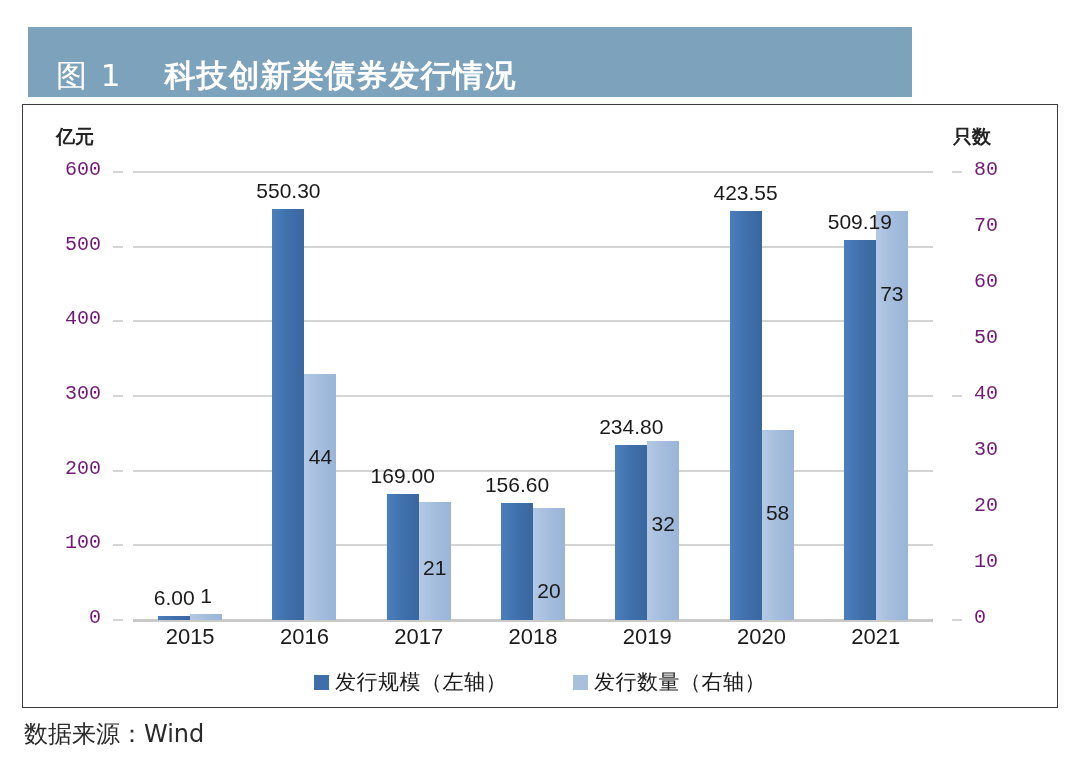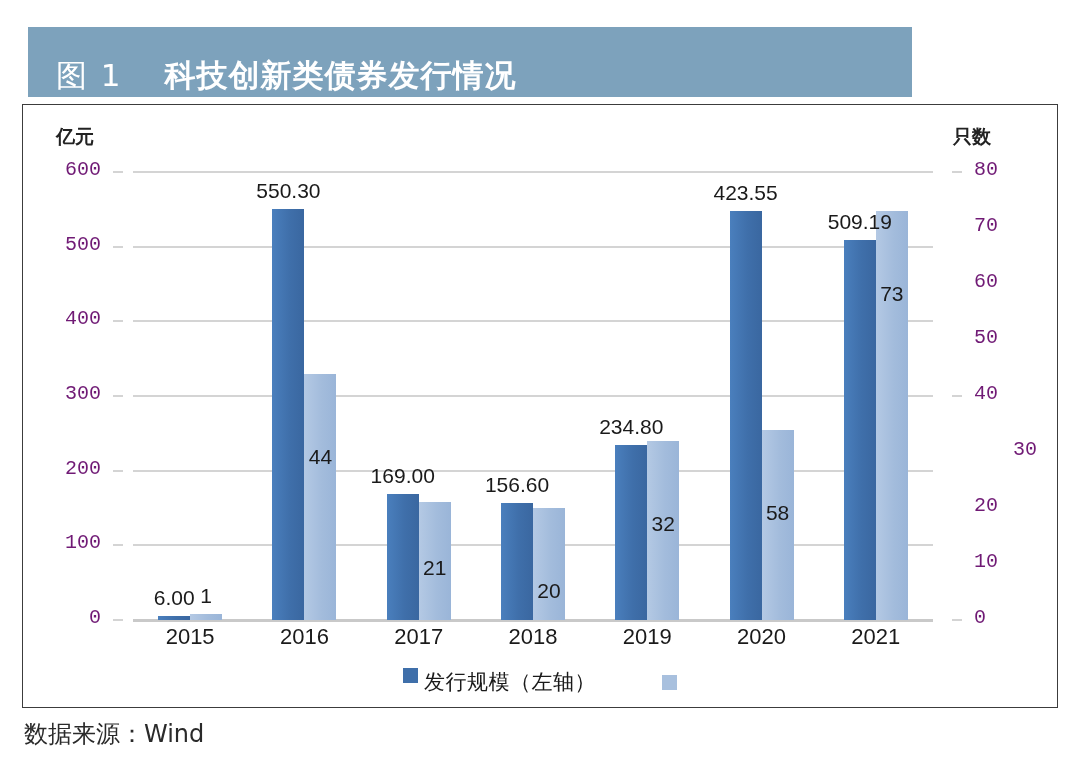--- a/index.html
+++ b/index.html
@@ -245,7 +245,7 @@
     <div class="ytick right" style="top: 154px; left: 22px;">50</div>
     <div class="ytick right" style="top: 210px; left: 22px;">40</div>
     <div class="tick-stub" style="top: 223px; left: 0px;"></div>
-    <div class="ytick right" style="top: 266px; left: 22px; margin-left: 39px;">30</div>
+    <div class="ytick right" style="top: 266px; left: 22px;">30</div>
     <div class="ytick right" style="top: 322px; left: 22px;">20</div>
     <div class="ytick right" style="top: 378px; left: 22px;">10</div>
     <div class="ytick right" style="top: 434px; left: 22px;">0</div>

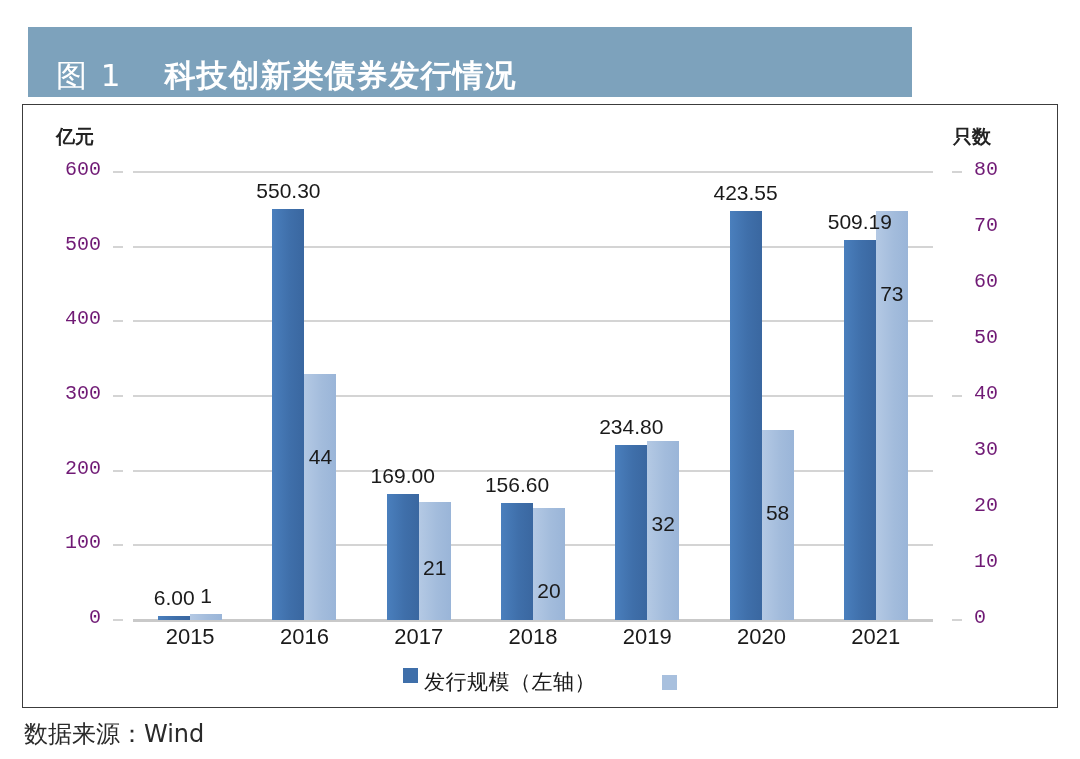--- a/index.html
+++ b/index.html
@@ -180,7 +180,7 @@
   }
   .legend-item {
     display: flex;
-    align-items: flex-start;
+    align-items: center;
     gap: 6px;
   }
   .legend-swatch {

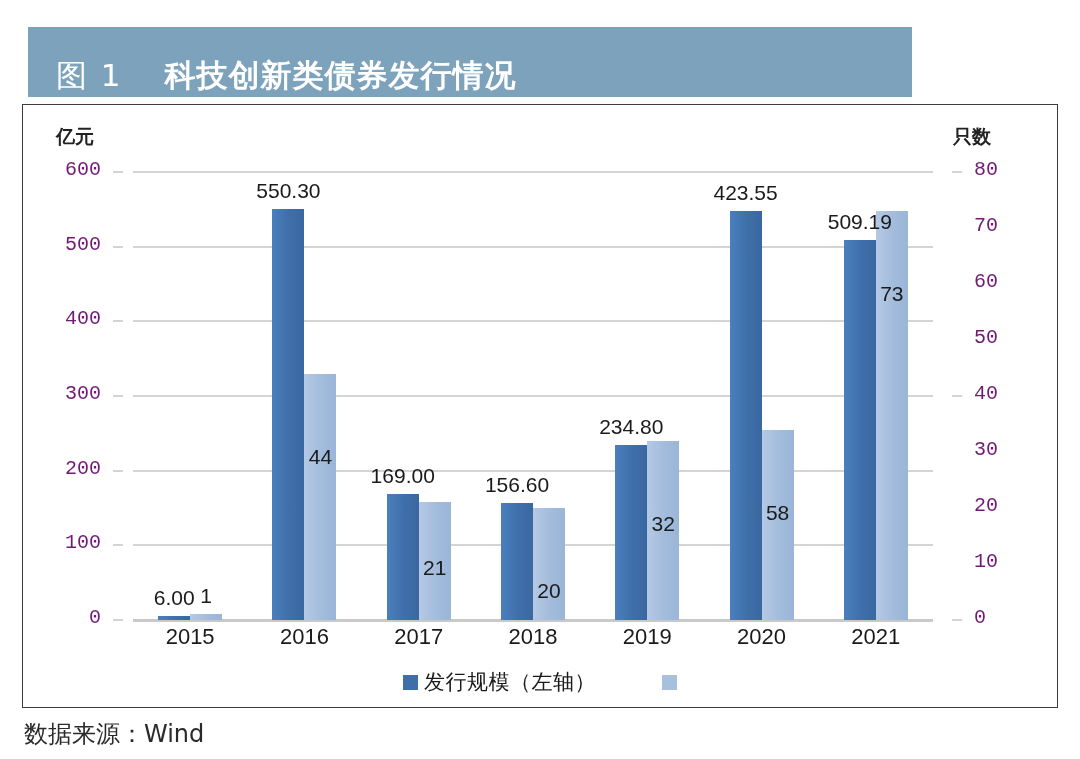--- a/index.html
+++ b/index.html
@@ -321,6 +321,7 @@
     </div>
     <div class="legend-item">
       <span class="legend-swatch secondary" style="background: rgb(168, 192, 222);"></span>
+      <span class="legend-label">发行数量（右轴）</span>
     </div>
   </div>
 

